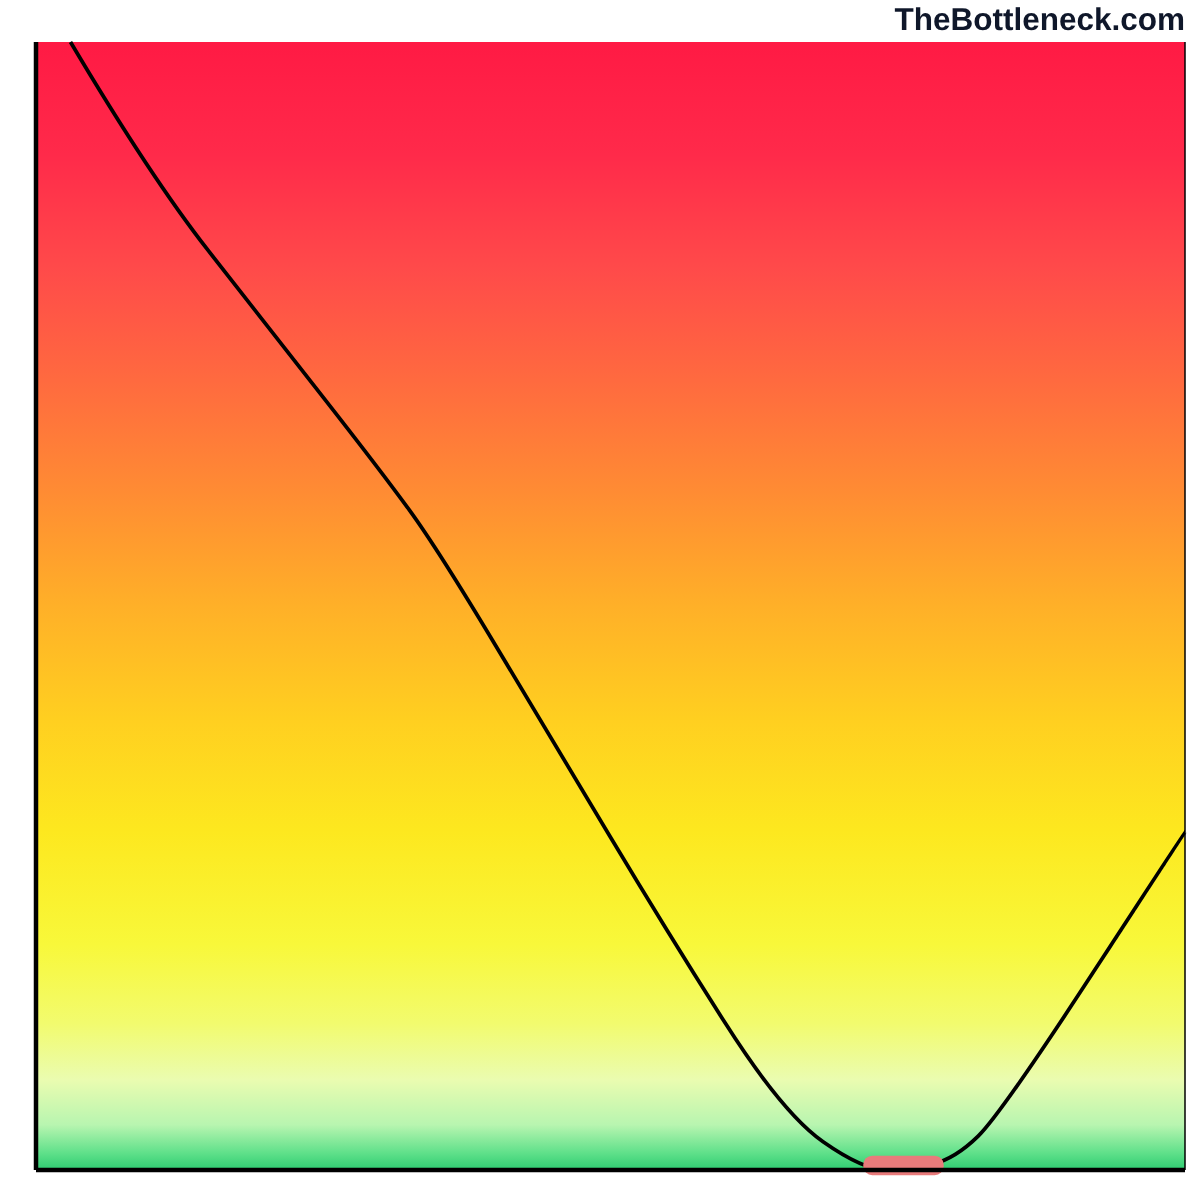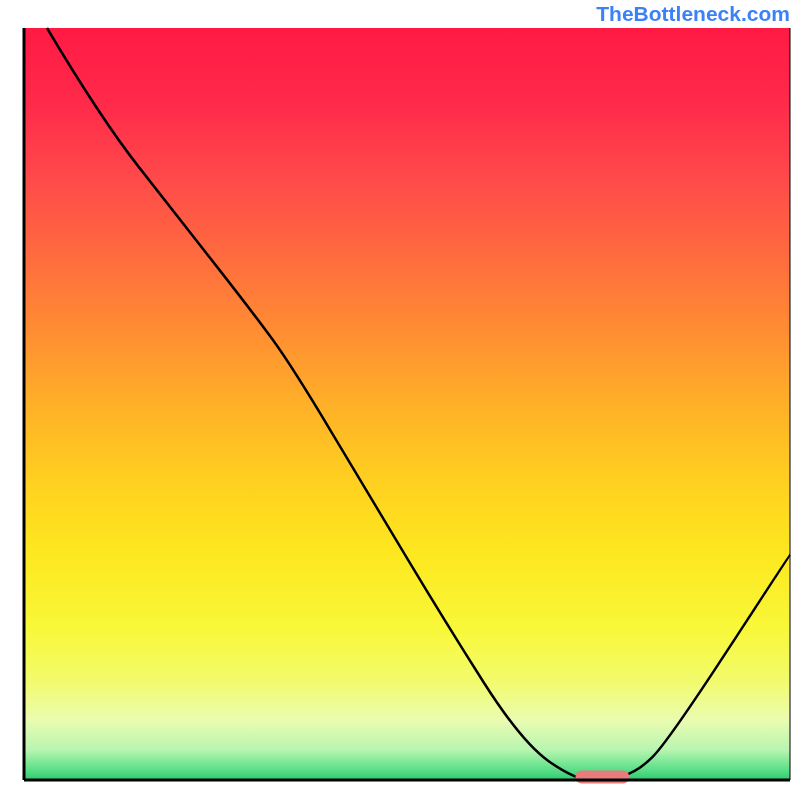--- a/index.html
+++ b/index.html
@@ -21,7 +21,7 @@
     right: 10px;
     font-size: 21px;
     font-weight: bold;
-    color: #3b82f6;
+    color: #0f172a;
     z-index: 10;
   }
   svg.chart {

